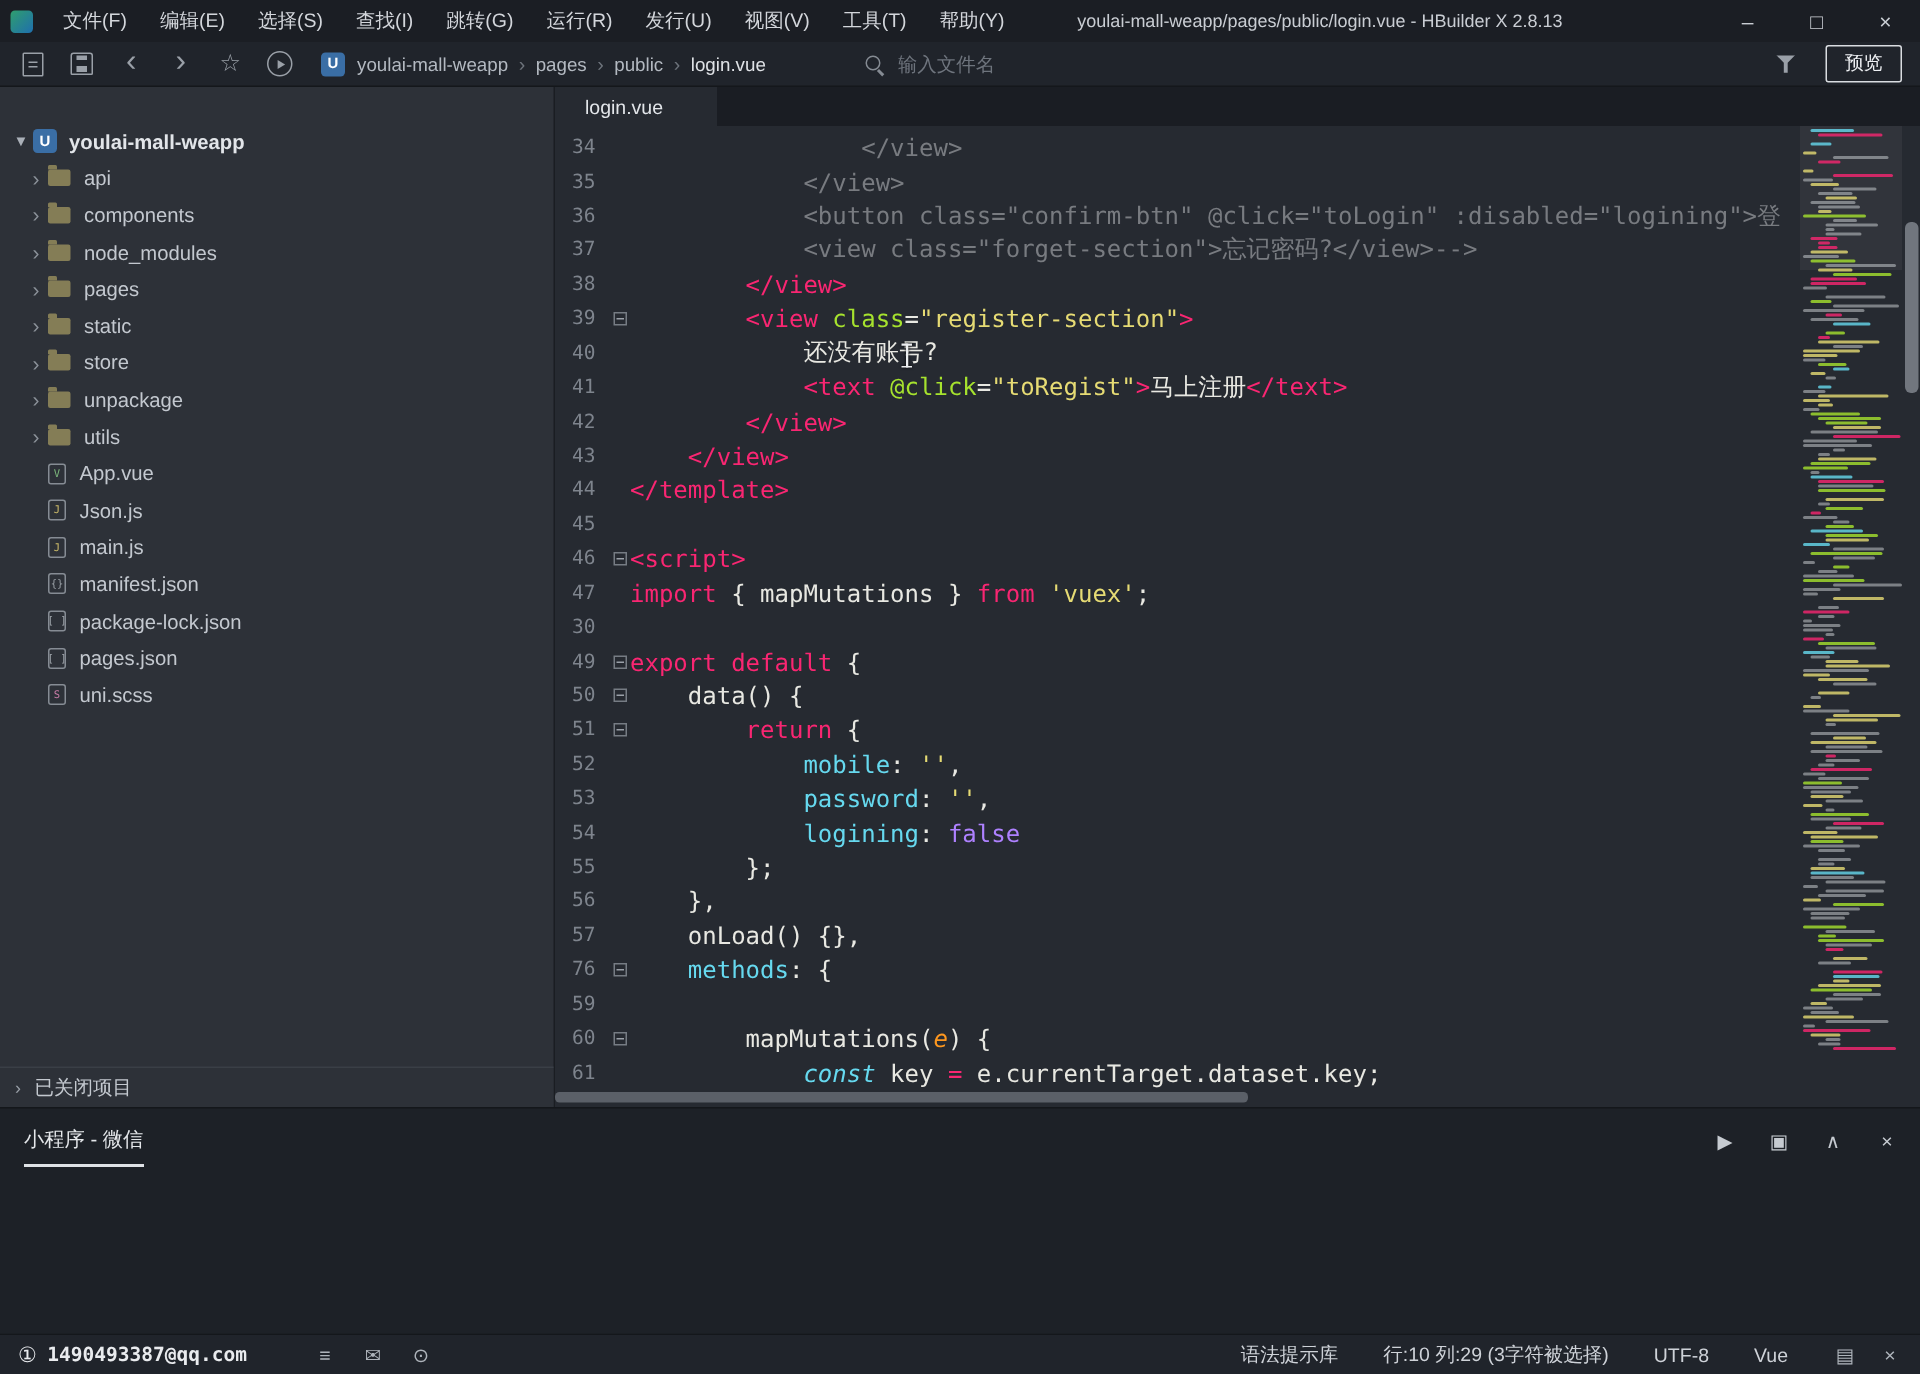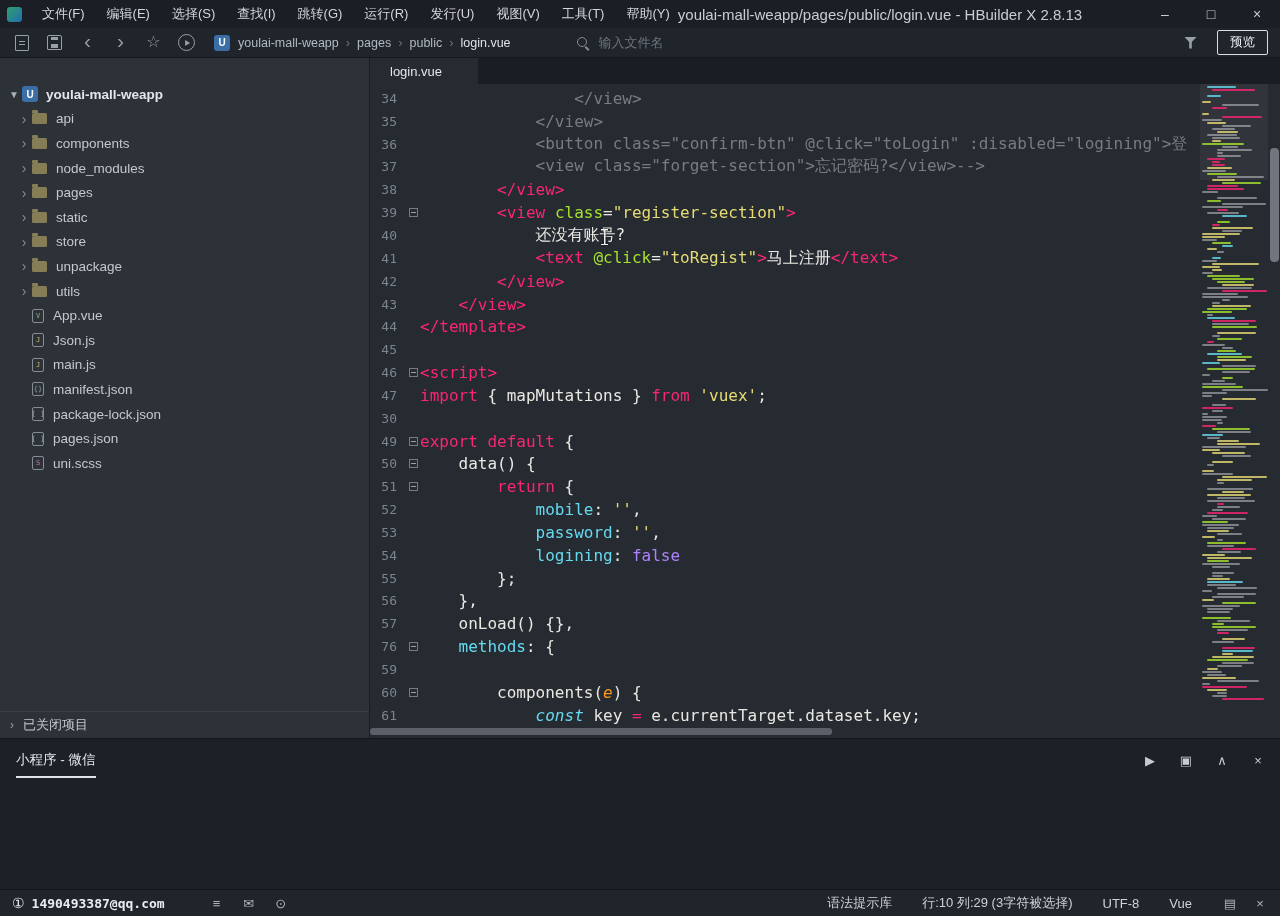--- a/index.html
+++ b/index.html
@@ -10,7 +10,7 @@
 .titlebar{height:28px;background:#1b1e24;display:flex;align-items:center;color:#d3d6db;font-size:13px;position:relative}
 .app-logo{width:15px;height:15px;margin:0 9px 0 7px;border-radius:3px;background:linear-gradient(135deg,#2f9e6e,#1f6fae);flex:none}
 .menu-item{padding:0 11px;height:28px;line-height:28px;white-space:nowrap}
-.win-title{position:absolute;left:630px;right:150px;text-align:center;color:#c9cdd3;font-size:15px;white-space:nowrap;overflow:hidden}
+.win-title{position:absolute;left:630px;right:150px;text-align:center;color:#c9cdd3;font-size:12px;white-space:nowrap;overflow:hidden}
 .win-controls{margin-left:auto;display:flex;height:28px}
 .win-btn{width:46px;text-align:center;line-height:28px;font-size:14px;color:#c9cdd3}
 

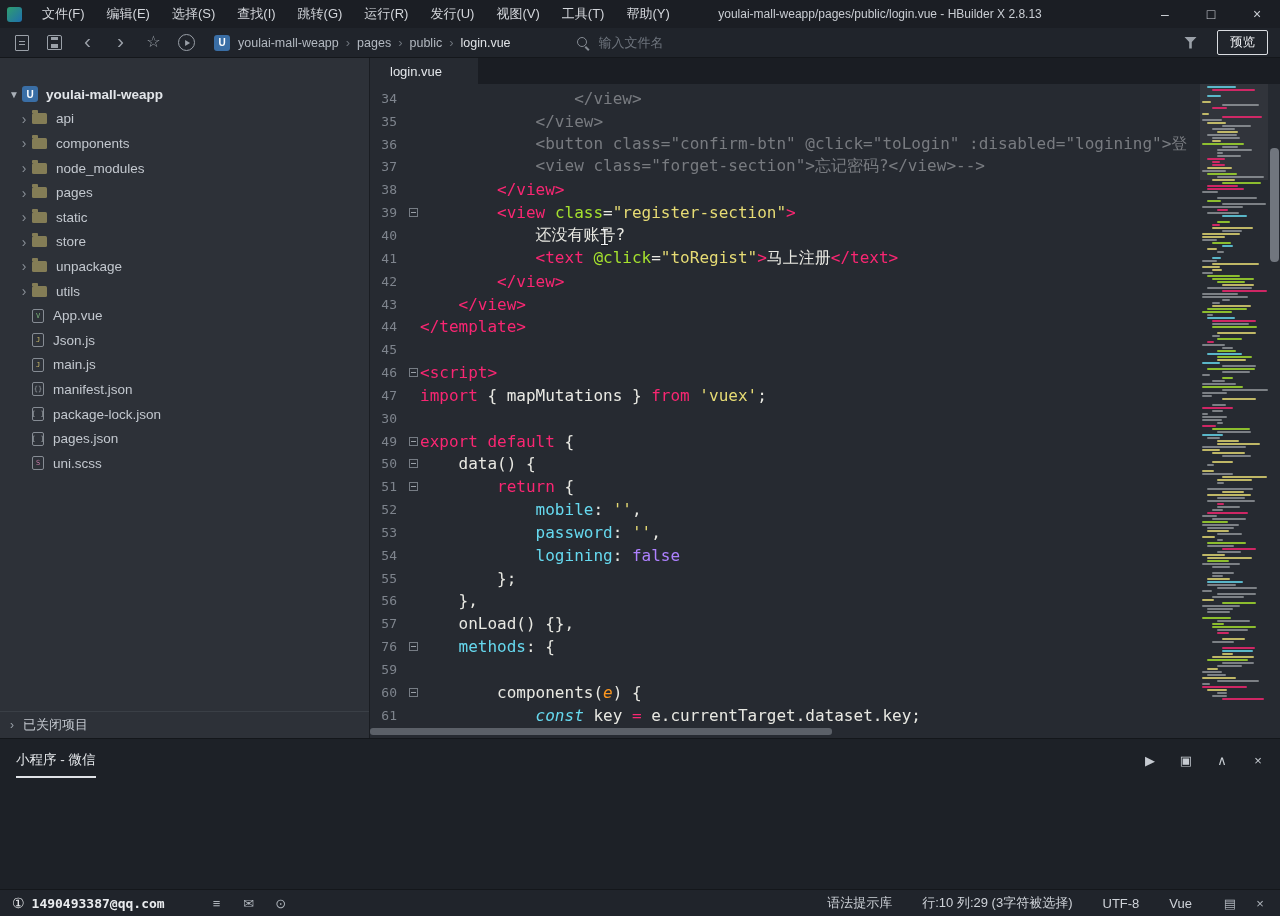--- a/index.html
+++ b/index.html
@@ -387,7 +387,7 @@
           <span class="foldcol">
             <span class="foldbox"></span>
           </span>
-          <span class="ctext"><span class="tk-p">        components(</span><span class="tk-pm">e</span><span class="tk-p">) {</span></span>
+          <span class="ctext"><span class="tk-p">        mapMutations(</span><span class="tk-pm">e</span><span class="tk-p">) {</span></span>
         </div>
         <div class="line">
           <span class="ln">61</span>

